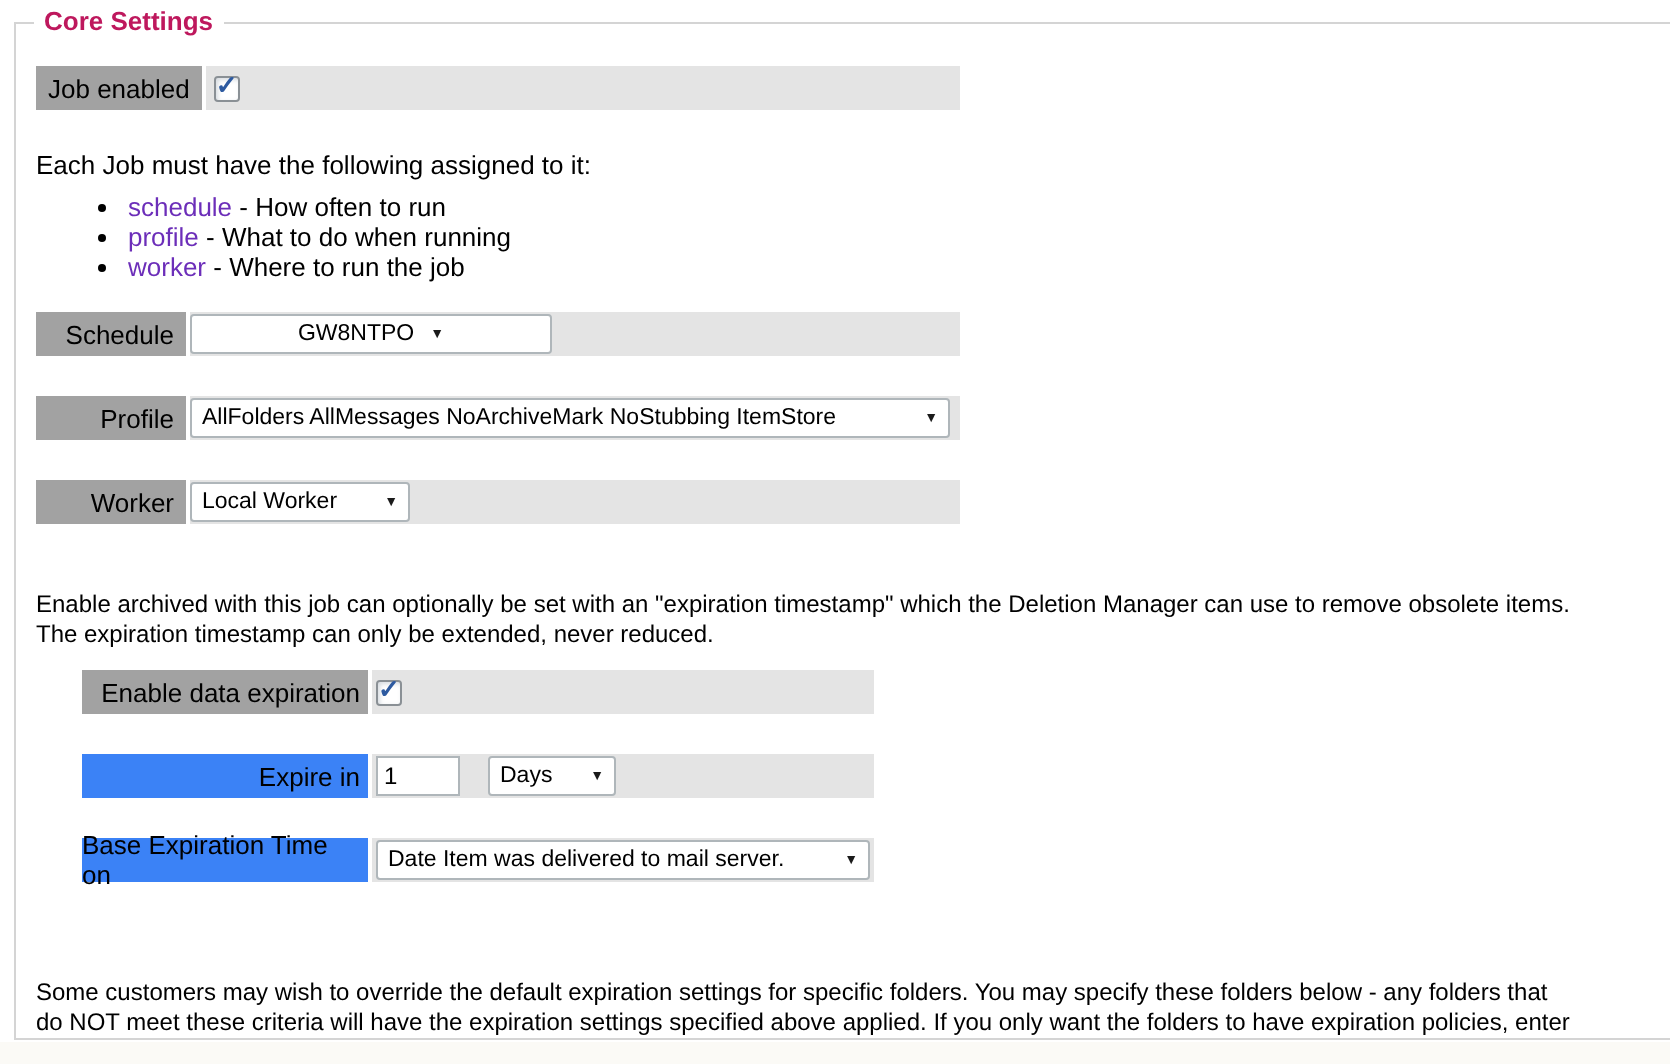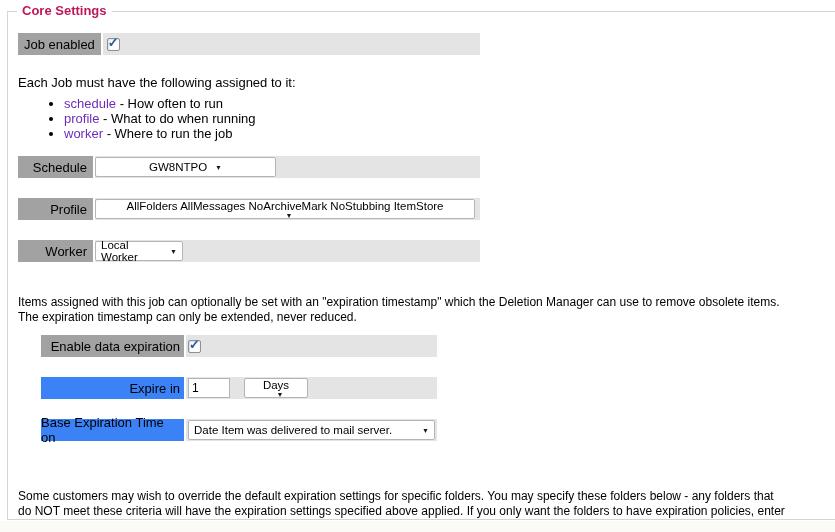--- a/index.html
+++ b/index.html
@@ -52,7 +52,7 @@
             font-size:11.5px; padding:0 5px; cursor:default; }
   .select .chev { font-size:7px; color:#1a1a1a; margin-left:8px; }
   .select-schedule { width:181px;justify-content:center; }
-  .select-profile  { width:380px;flex-direction:column; }
+  .select-profile  { width:380px; }
   .select-worker   { width:88px;justify-content:center; }
   .select-unit     { width:64px; margin-left:14px;flex-direction:column; }
   .select-base     { flex:1; }

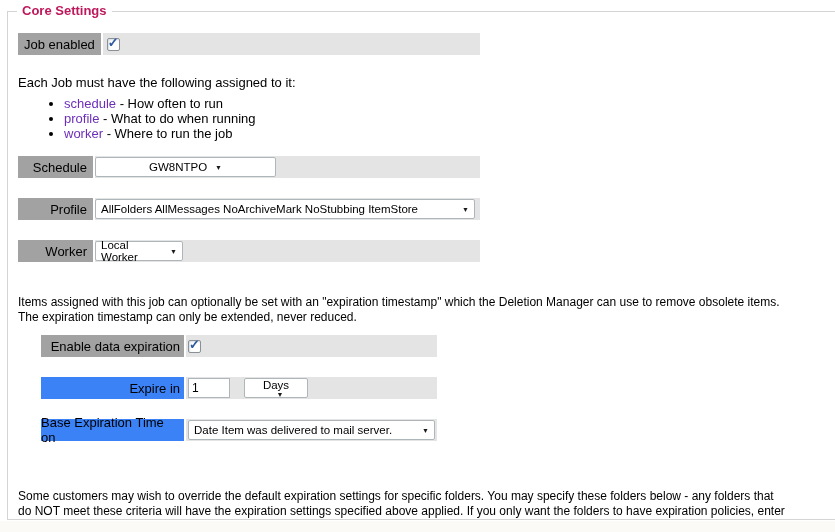--- a/index.html
+++ b/index.html
@@ -53,7 +53,7 @@
   .select .chev { font-size:7px; color:#1a1a1a; margin-left:8px; }
   .select-schedule { width:181px;justify-content:center; }
   .select-profile  { width:380px; }
-  .select-worker   { width:88px;justify-content:center; }
+  .select-worker   { width:110px; }
   .select-unit     { width:64px; margin-left:14px;flex-direction:column; }
   .select-base     { flex:1; }
   input.txt { width:42px; height:20px; border:1px solid #afb6ba; font-size:12px;

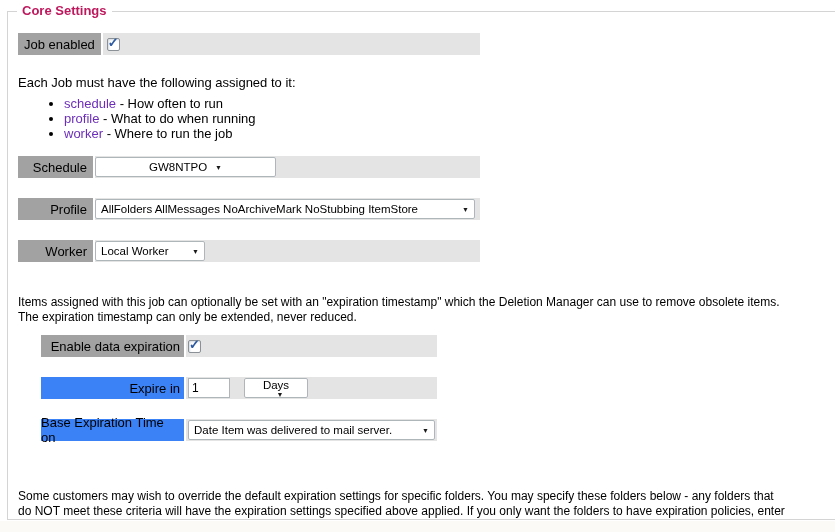--- a/index.html
+++ b/index.html
@@ -123,7 +123,7 @@
       </div>
     </div>
 
-    <p class="note first">Items assigned with this job can optionally be set with an "expiration timestamp" which the Deletion Manager can use to remove obsolete items.
+    <p class="note first">Enable archived with this job can optionally be set with an "expiration timestamp" which the Deletion Manager can use to remove obsolete items.
 The expiration timestamp can only be extended, never reduced.</p>
 
     <div class="exp-table">

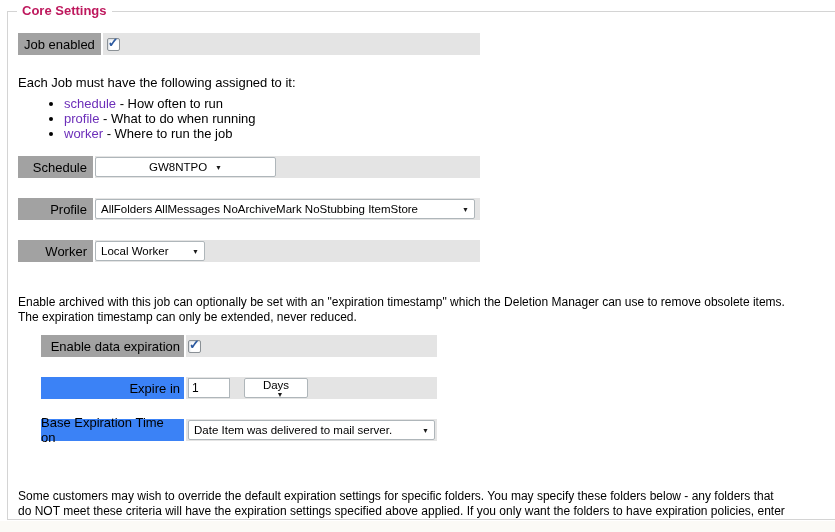--- a/index.html
+++ b/index.html
@@ -54,7 +54,7 @@
   .select-schedule { width:181px;justify-content:center; }
   .select-profile  { width:380px; }
   .select-worker   { width:110px; }
-  .select-unit     { width:64px; margin-left:14px;flex-direction:column; }
+  .select-unit     { width:64px; margin-left:14px; }
   .select-base     { flex:1; }
   input.txt { width:42px; height:20px; border:1px solid #afb6ba; font-size:12px;
               padding:1px 3px; font-family:"Liberation Sans", sans-serif; }

